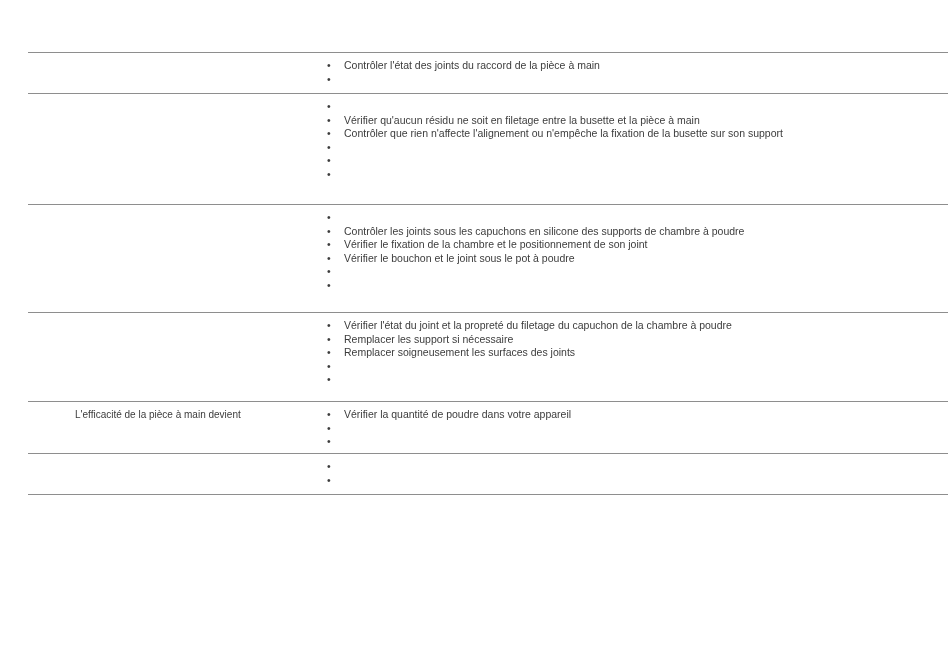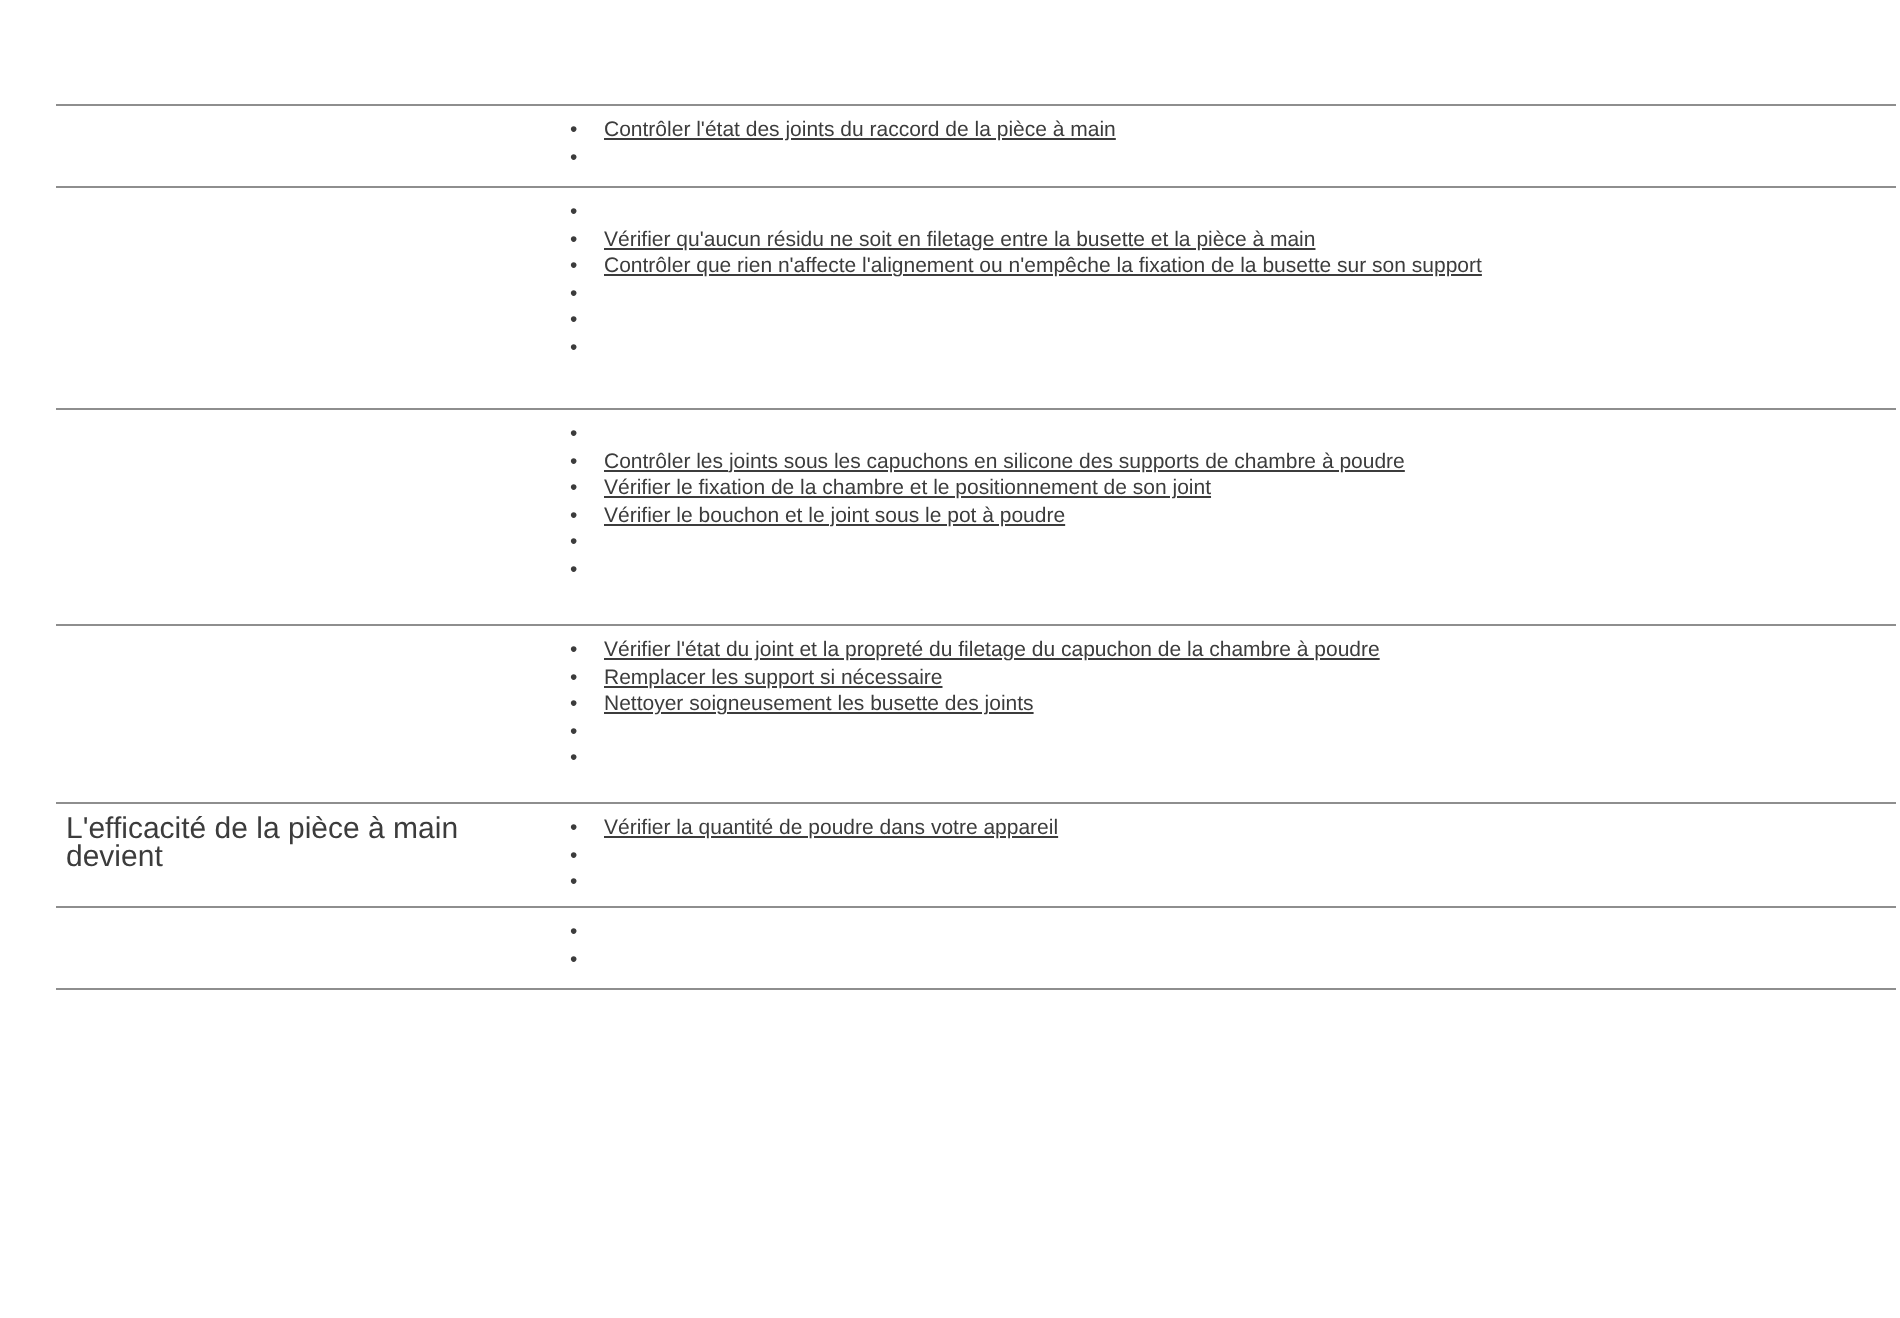--- a/index.html
+++ b/index.html
@@ -68,7 +68,6 @@
     .action-text {
       flex: 1;
       min-width: 0;
-      text-decoration: underline;
     }
   </style>
 </head>

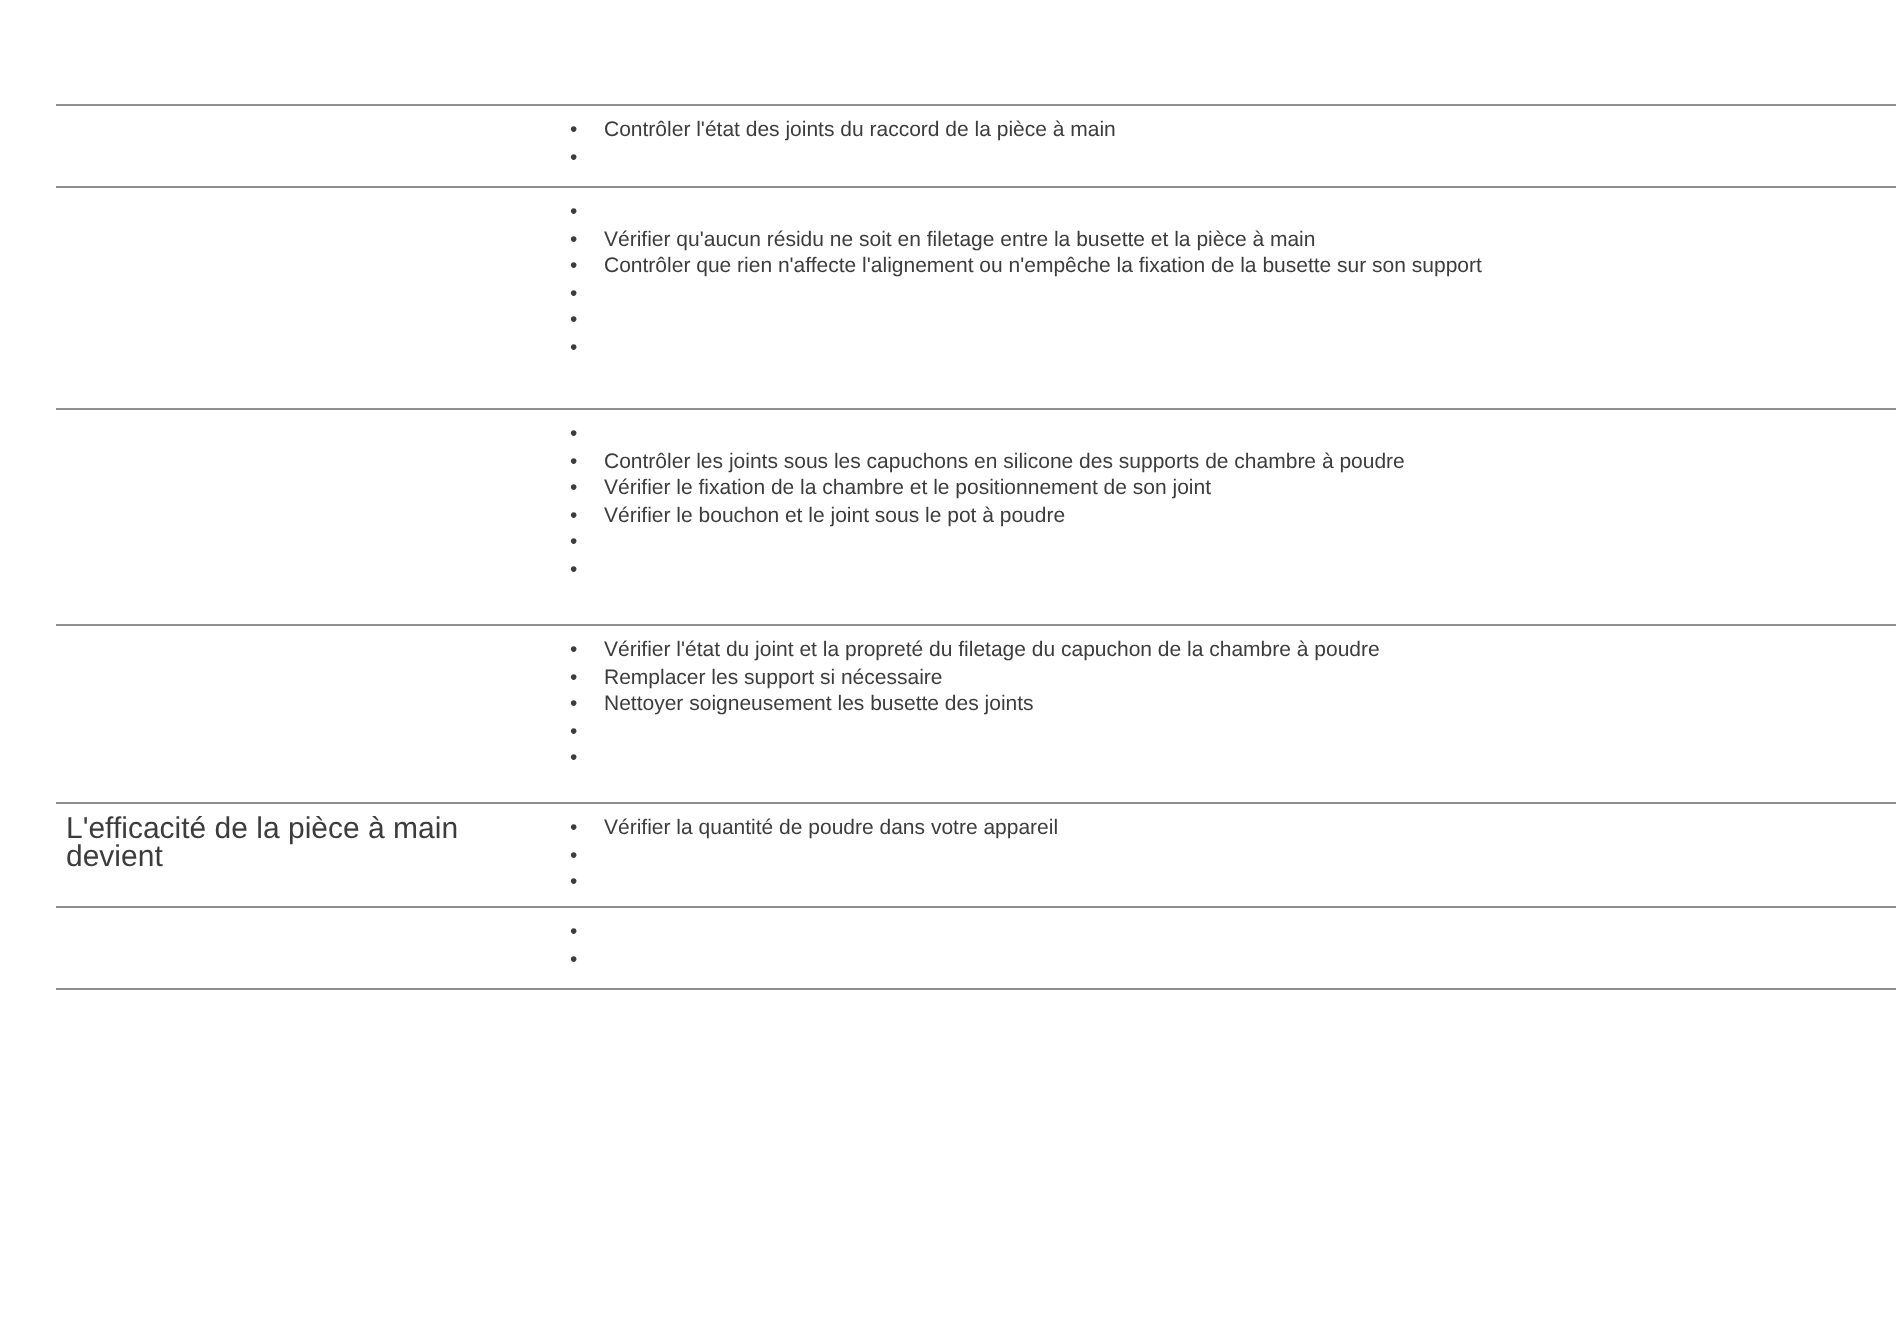--- a/index.html
+++ b/index.html
@@ -163,7 +163,7 @@
         </div>
         <div class="action">
           <span class="bullet">•</span>
-          <span class="action-text">Nettoyer soigneusement les busette des joints</span>
+          <span class="action-text">Remplacer soigneusement les surfaces des joints</span>
         </div>
         <div class="action">
           <span class="bullet">•</span>

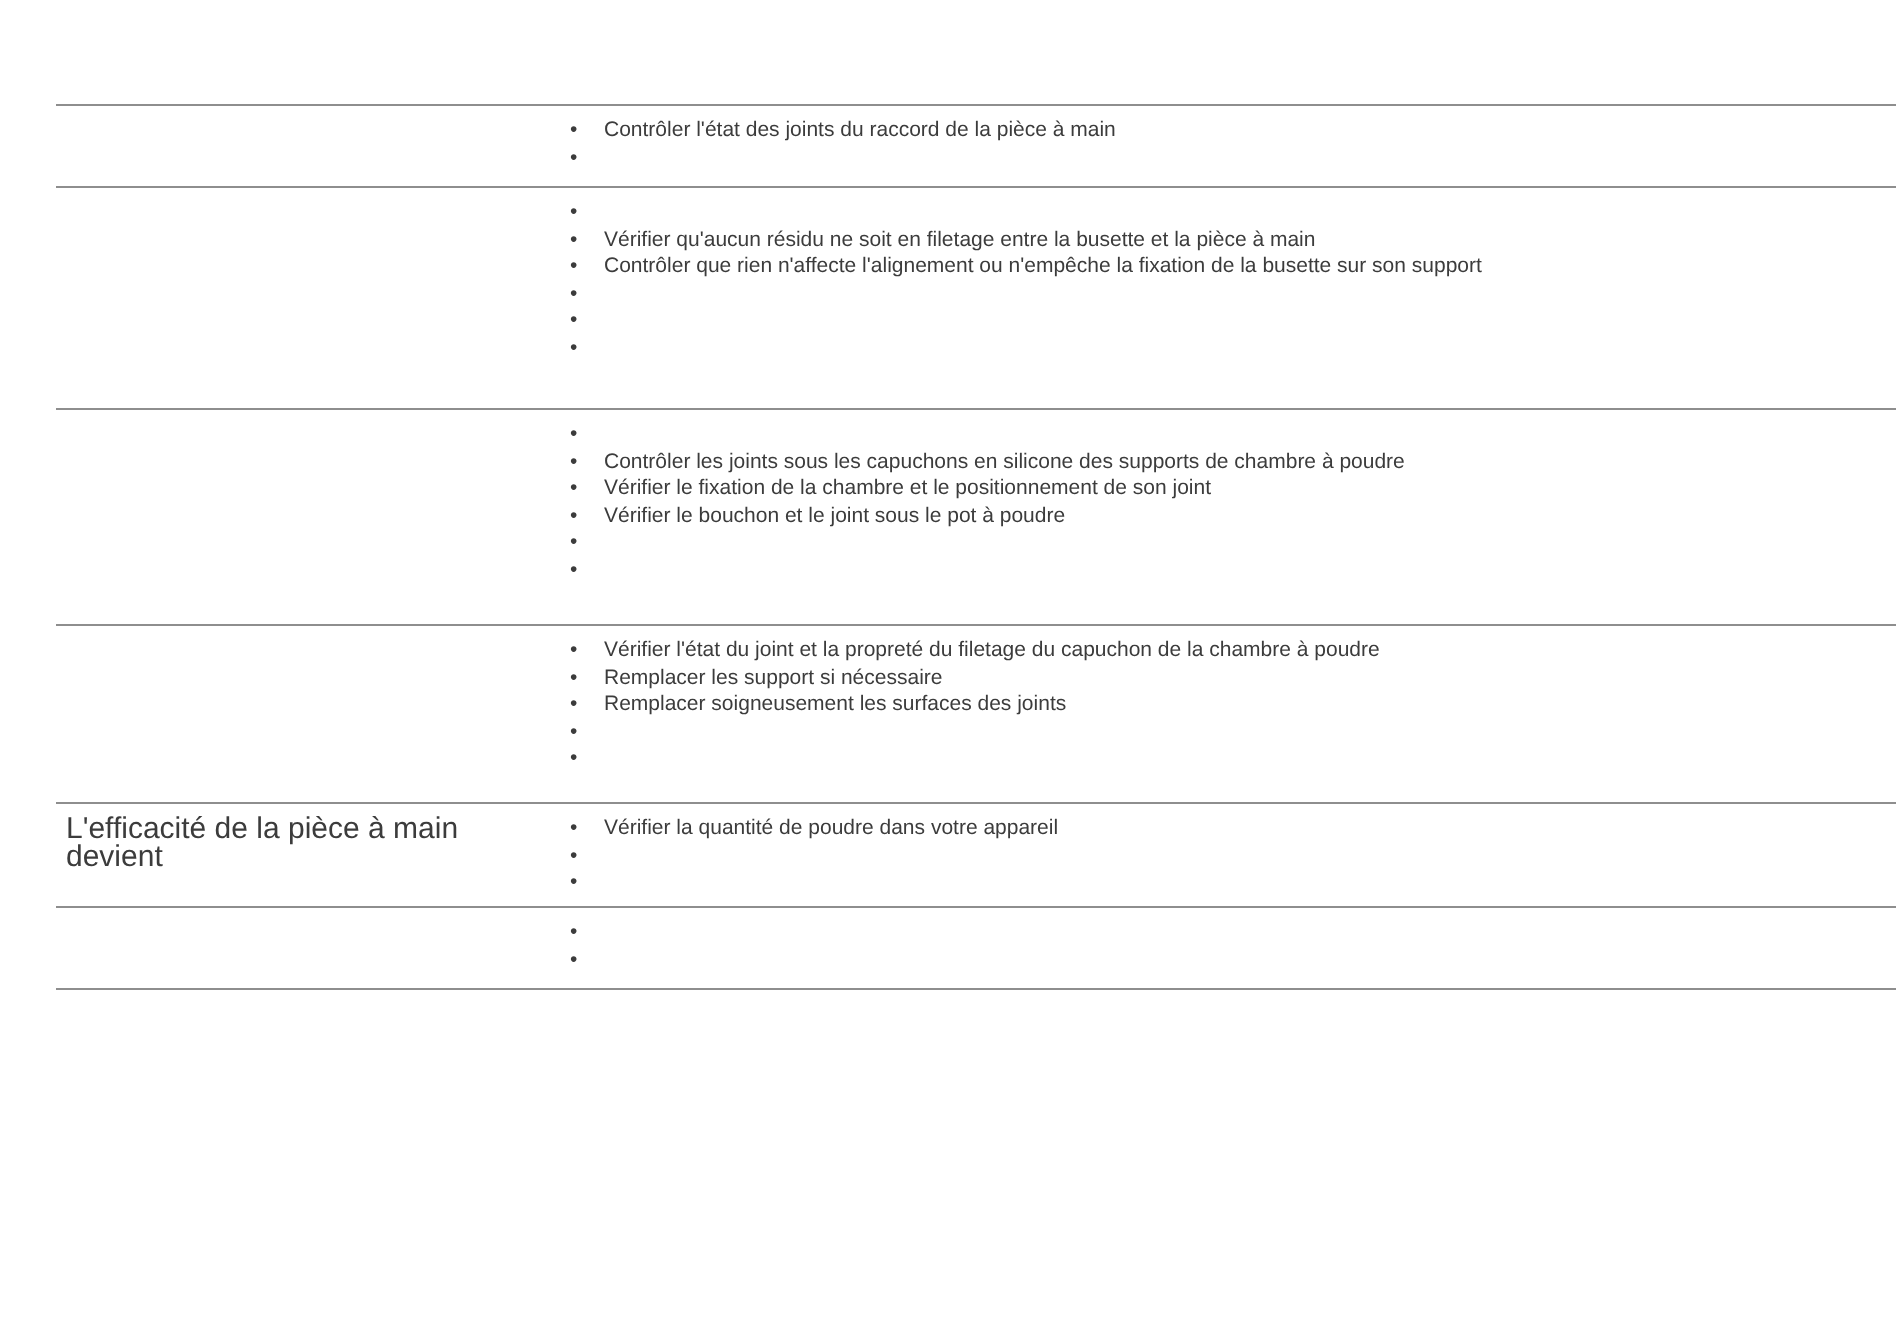--- a/index.html
+++ b/index.html
@@ -46,9 +46,10 @@
       box-sizing: border-box;
       padding-left: 5px;
       padding-right: 10px;
-      font-size: 15px;
+      font-size: 10px;
       line-height: 13.6px;
       flex-shrink: 0;
+      margin-left: 42px;
     }
     .actions {
       flex: 1;

